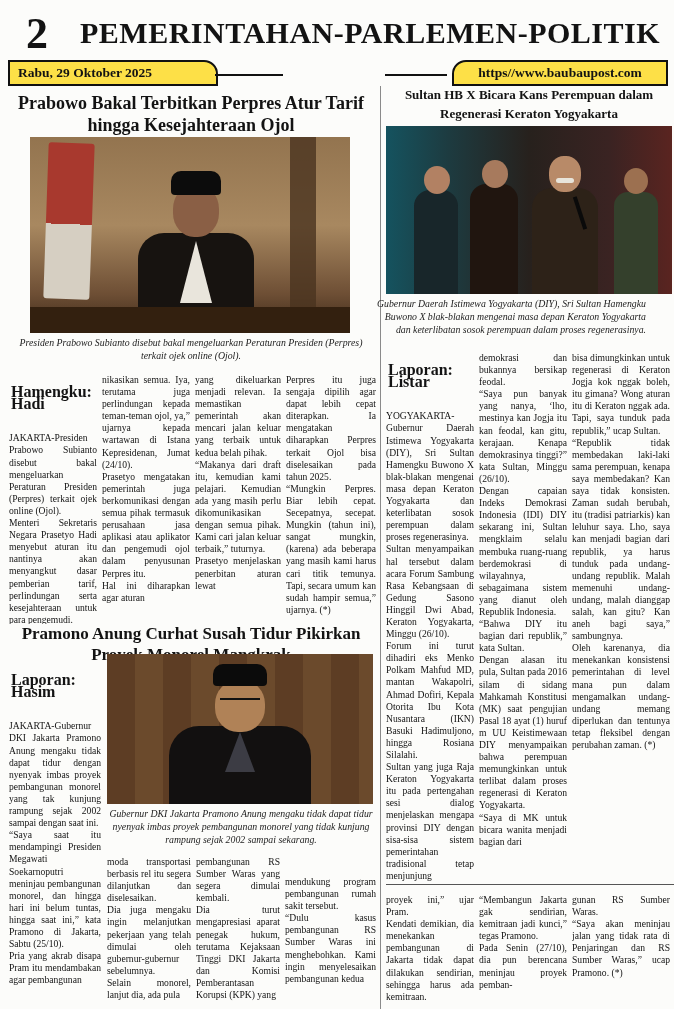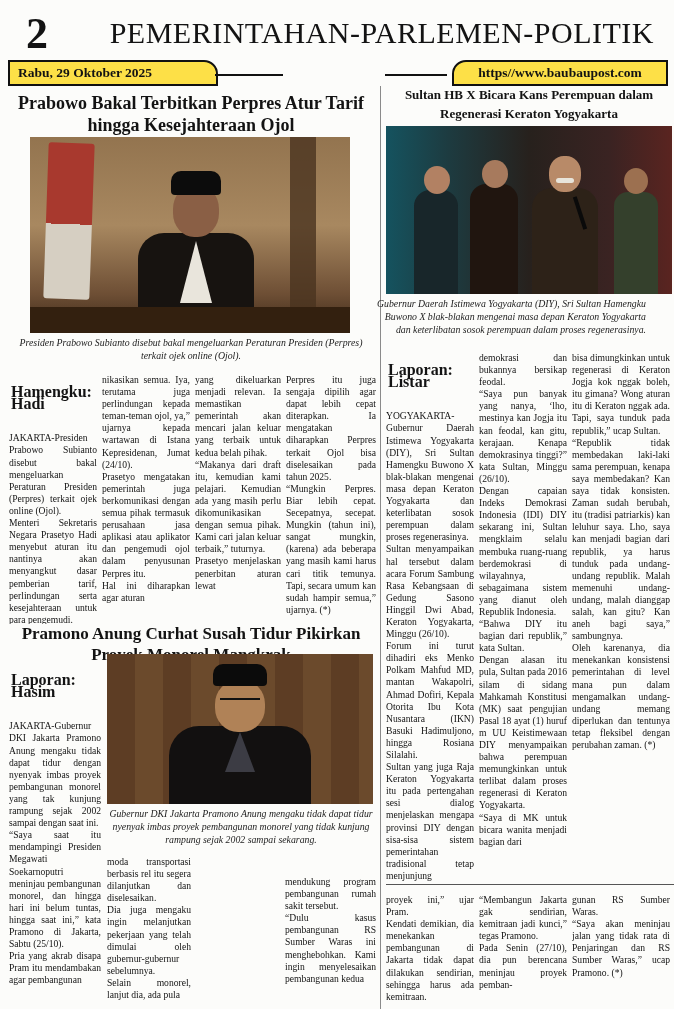--- a/index.html
+++ b/index.html
@@ -8,7 +8,7 @@
 
   
   .page-number{position:absolute;left:26px;top:8px;font-size:44px;font-weight:bold;}
-  .section-title{position:absolute;left:80px;right:20px;top:16px;text-align:right;font-size:30px;font-weight:normal;letter-spacing:.5px;white-space:nowrap;}
+  .section-title{position:absolute;left:80px;right:20px;top:16px;text-align:right;font-size:30px;font-weight:bold;letter-spacing:.5px;white-space:nowrap;}
   .info-box{position:absolute;top:60px;height:22px;border:2px solid #111;font-weight:bold;font-size:13.5px;line-height:22px;padding:0 8px;background:#fde047;white-space:nowrap;}
   .date-box{left:8px;width:190px;border-radius:0 14px 0 0;}
   .site-box{right:6px;width:196px;border-radius:14px 0 0 0;text-align:center;}

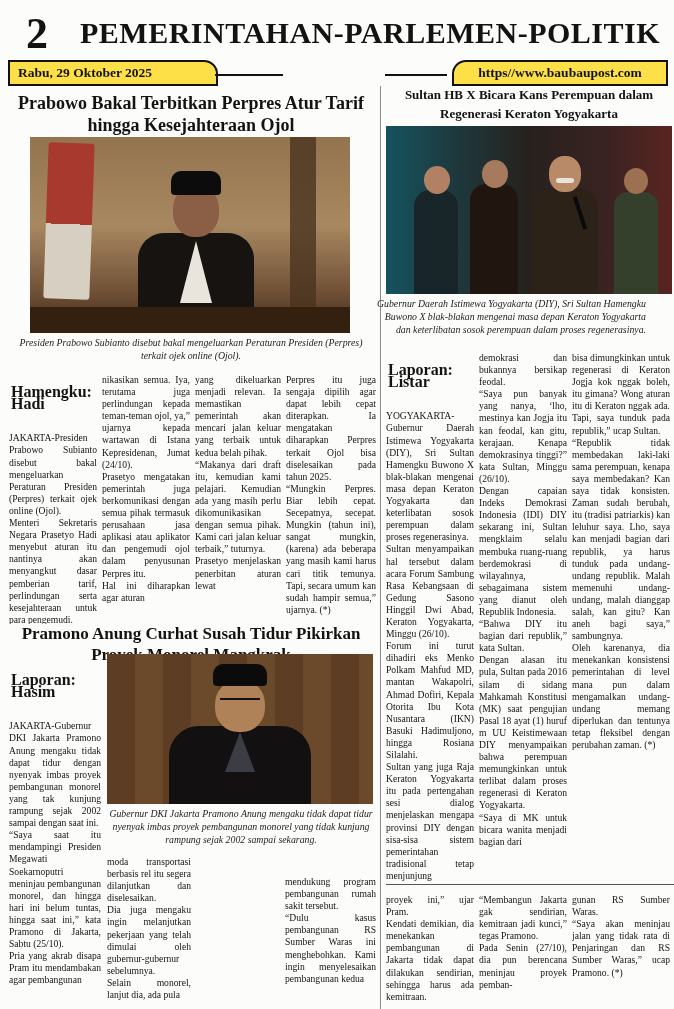--- a/index.html
+++ b/index.html
@@ -137,6 +137,8 @@
   <div class="body-col" style="left:107px;top:856px;width:84px;height:152px;">moda transportasi berbasis rel itu segera dilanjutkan dan diselesaikan.
 Dia juga mengaku ingin melanjutkan pekerjaan yang telah dimulai oleh gubernur-gubernur sebelumnya.
 Selain monorel, lanjut dia, ada pula</div>
+  <div class="body-col" style="left:196px;top:856px;width:84px;height:152px;">pembangunan RS Sumber Waras yang segera dimulai kembali.
+Dia turut mengapresiasi aparat penegak hukum, terutama Kejaksaan Tinggi DKI Jakarta dan Komisi Pemberantasan Korupsi (KPK) yang</div>
   <div class="body-col" style="left:285px;top:876px;width:91px;height:152px;">mendukung program pembangunan rumah sakit tersebut.
 “Dulu kasus pembangunan RS Sumber Waras ini menghebohkan. Kami ingin menyelesaikan pembangunan kedua</div>
 

